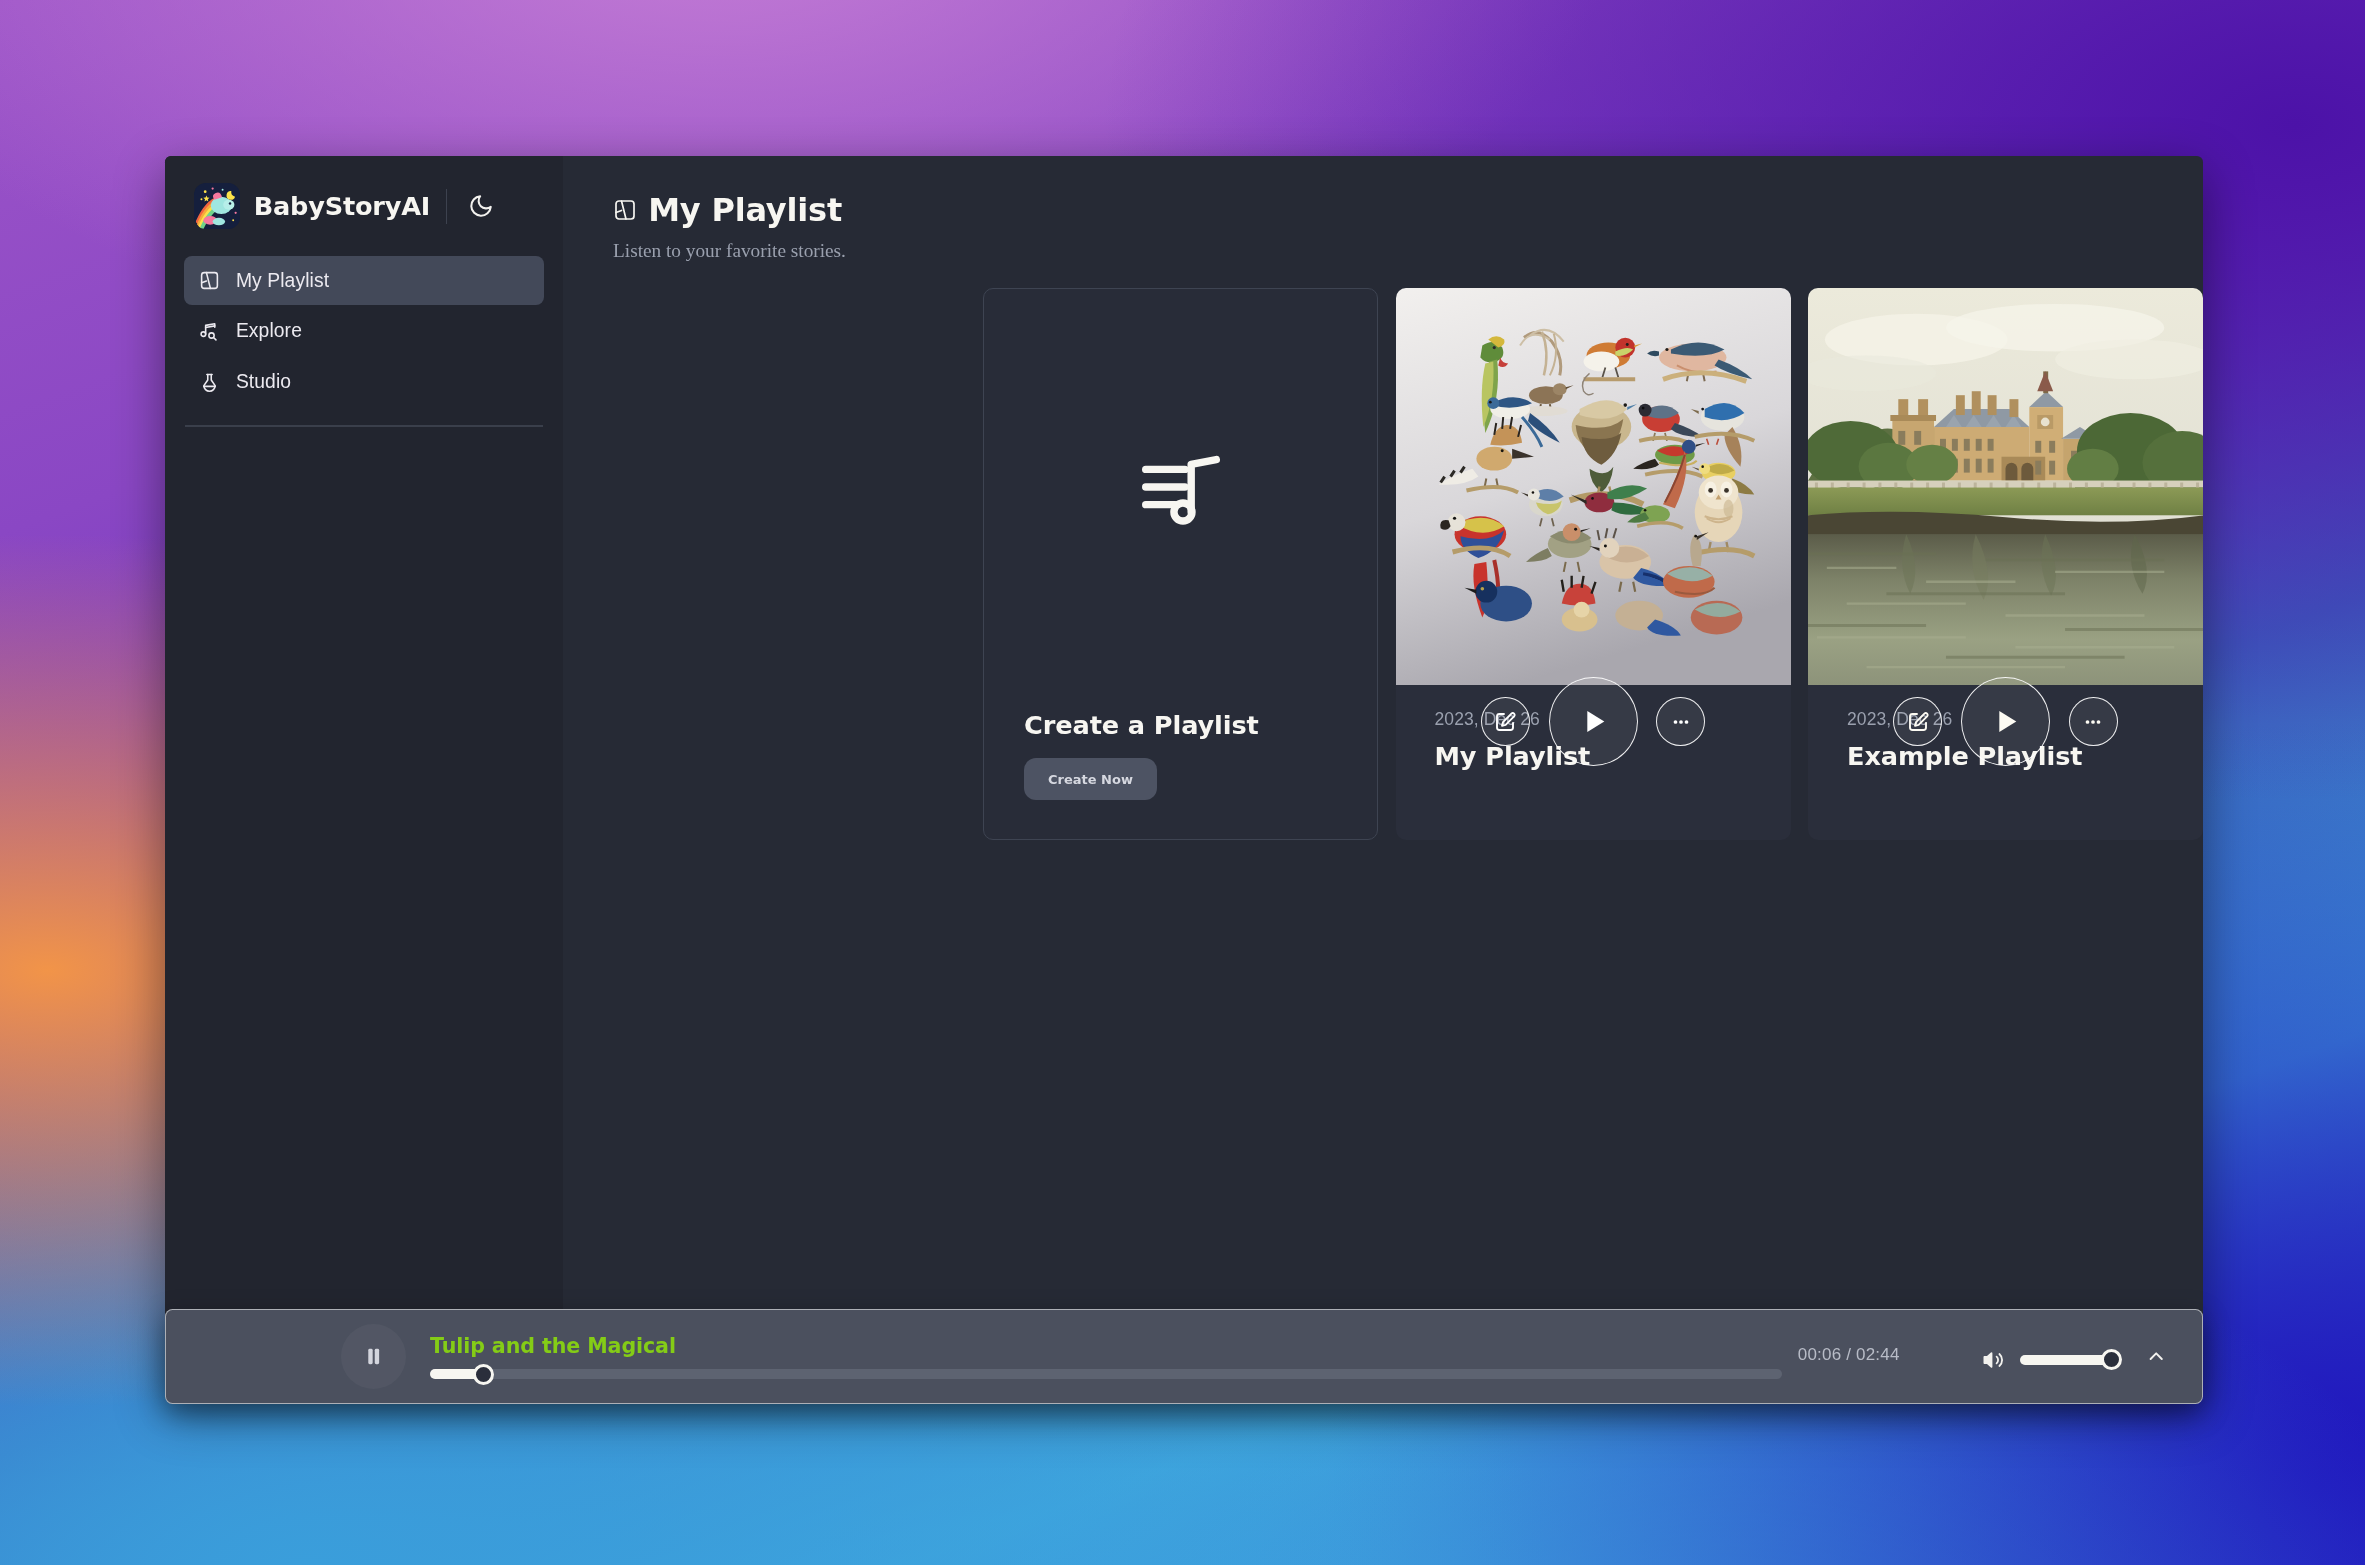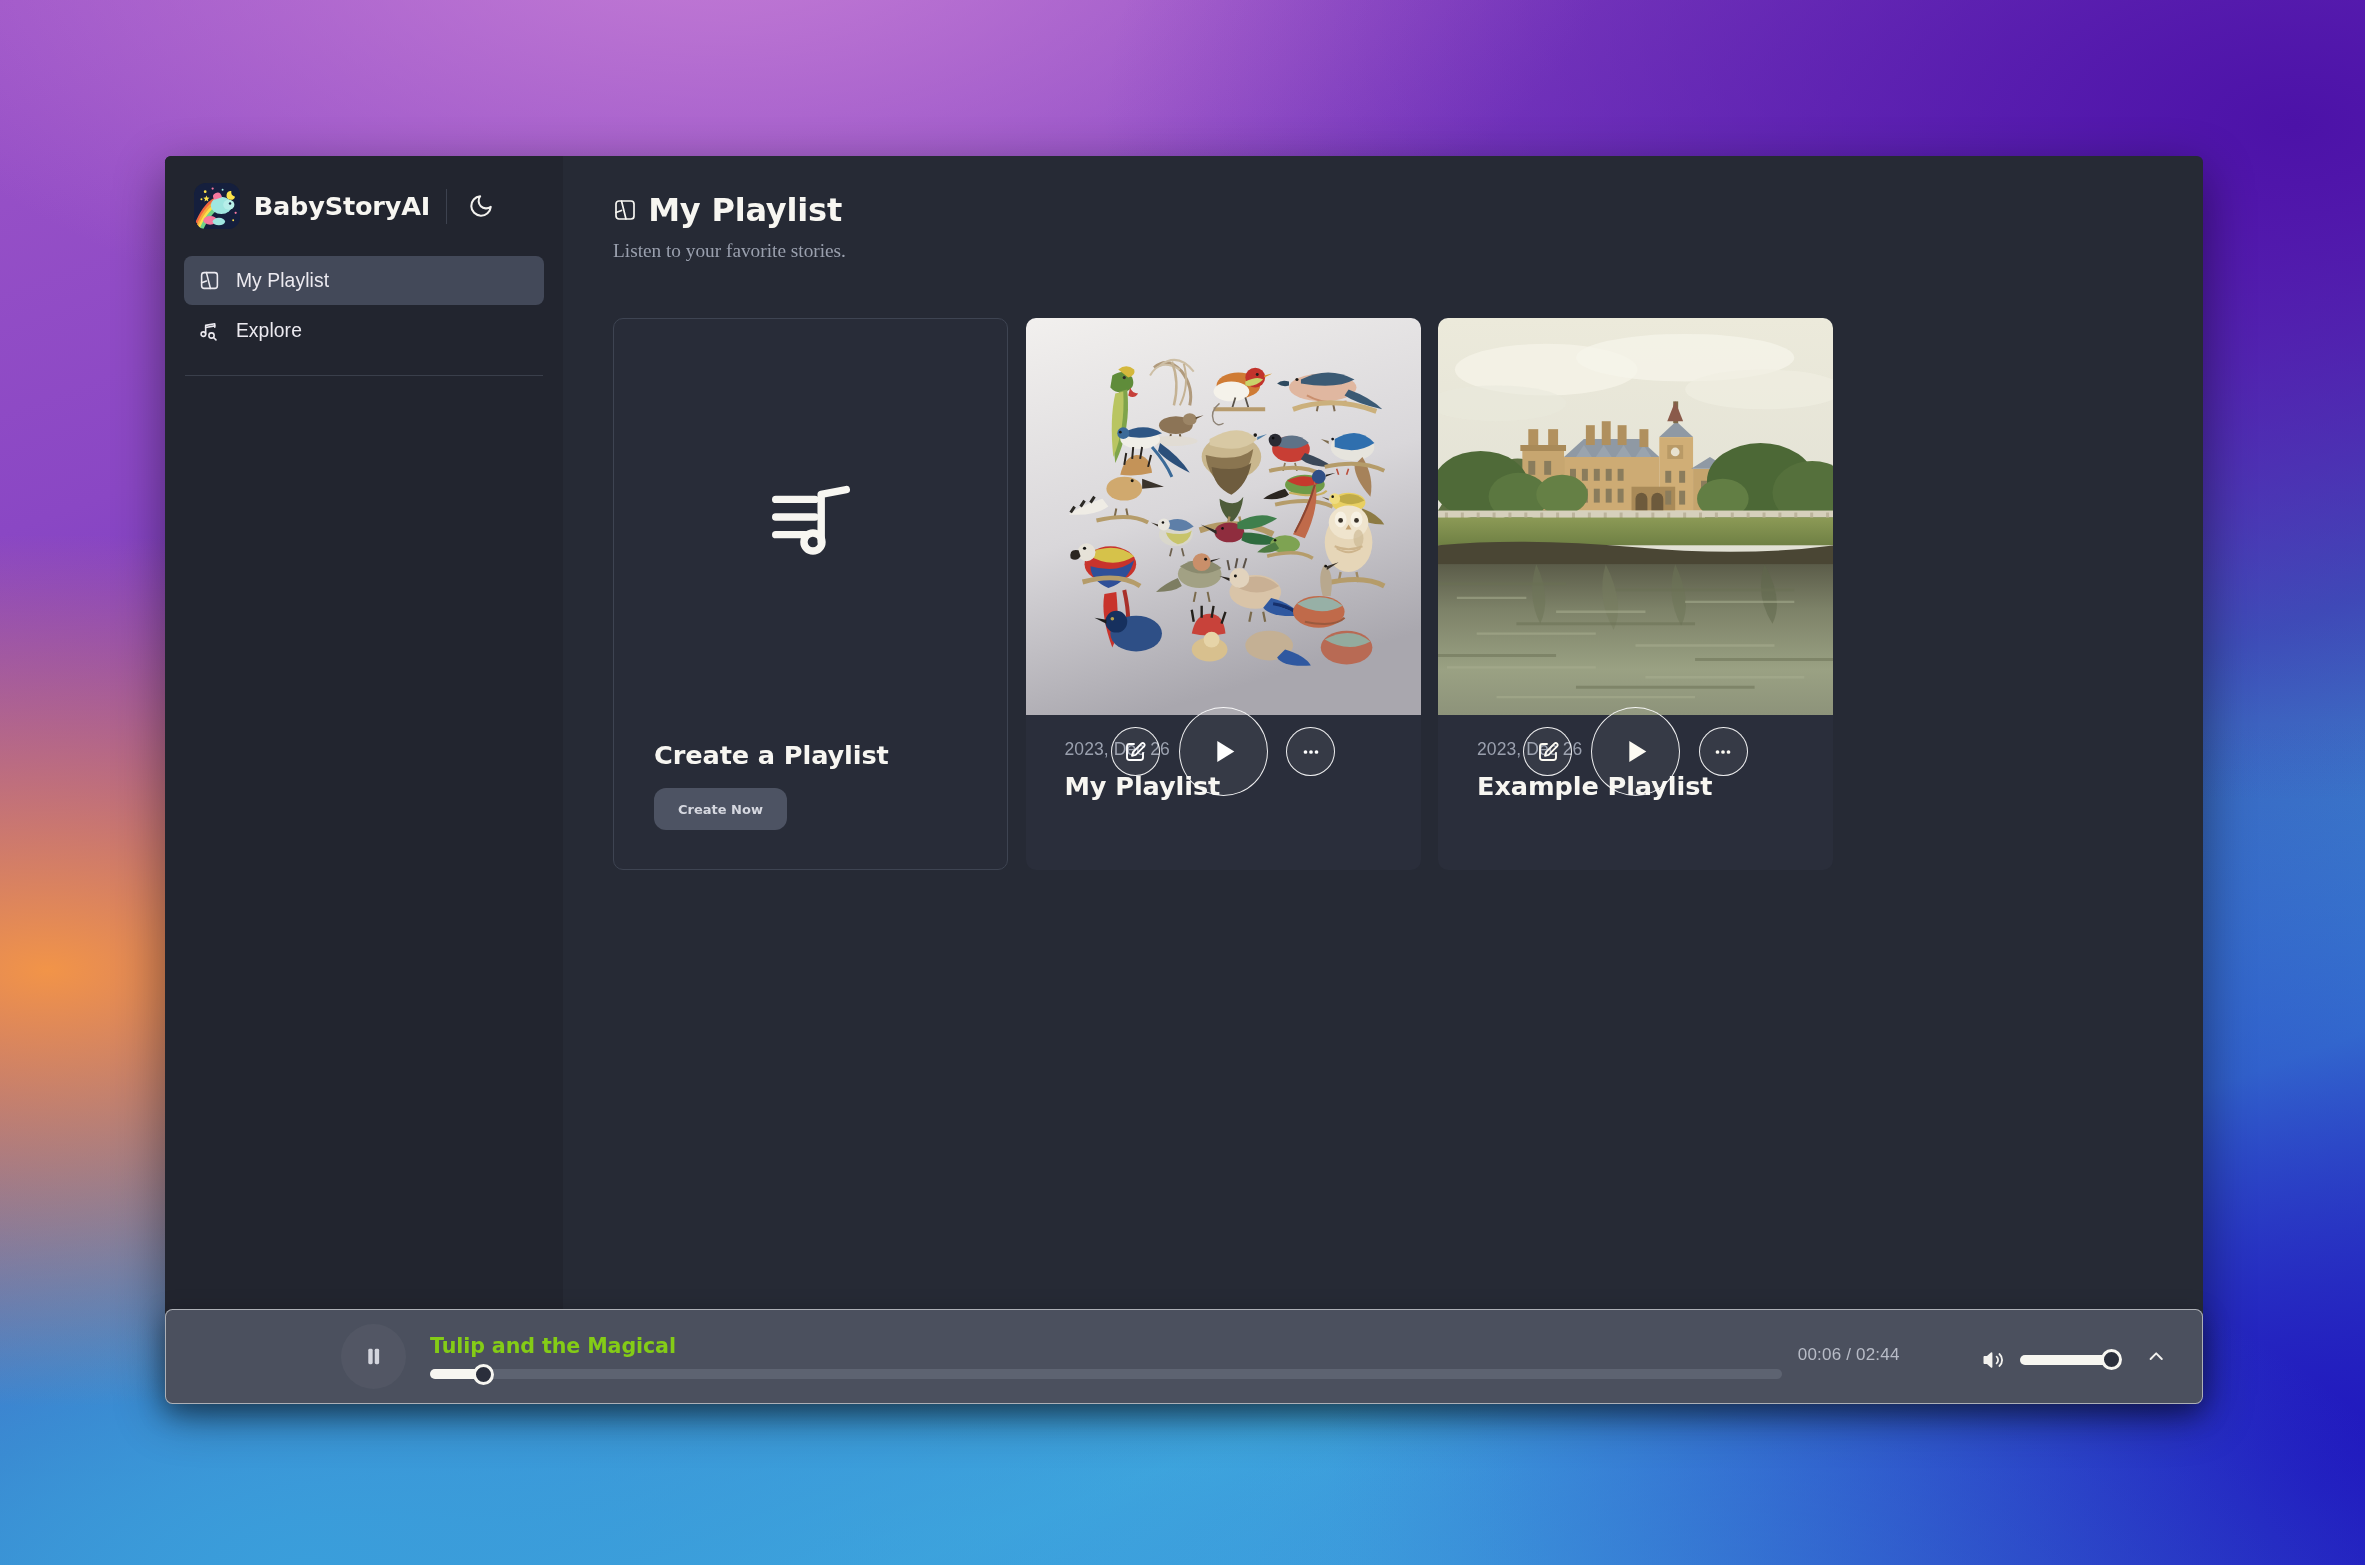--- a/index.html
+++ b/index.html
@@ -400,6 +400,16 @@
           <span class="nav-label">Explore</span>
         </div>
 
+        <div class="nav-item">
+          <span class="nav-icon">
+            <svg width="21" height="21" viewBox="0 0 24 24" fill="none" stroke="#eceaf0" stroke-width="1.8" stroke-linecap="round" stroke-linejoin="round">
+              <path d="M9 2.8 h6"></path>
+              <path d="M10 3 v6.2 L5.6 15.6 a5.2 5.2 0 1 0 12.8 0 L14 9.2 V3"></path>
+              <path d="M5.4 16.4 h13.2"></path>
+            </svg>
+          </span>
+          <span class="nav-label">Studio</span>
+        </div>
       </div>
 
       <div class="nav-divider"></div>

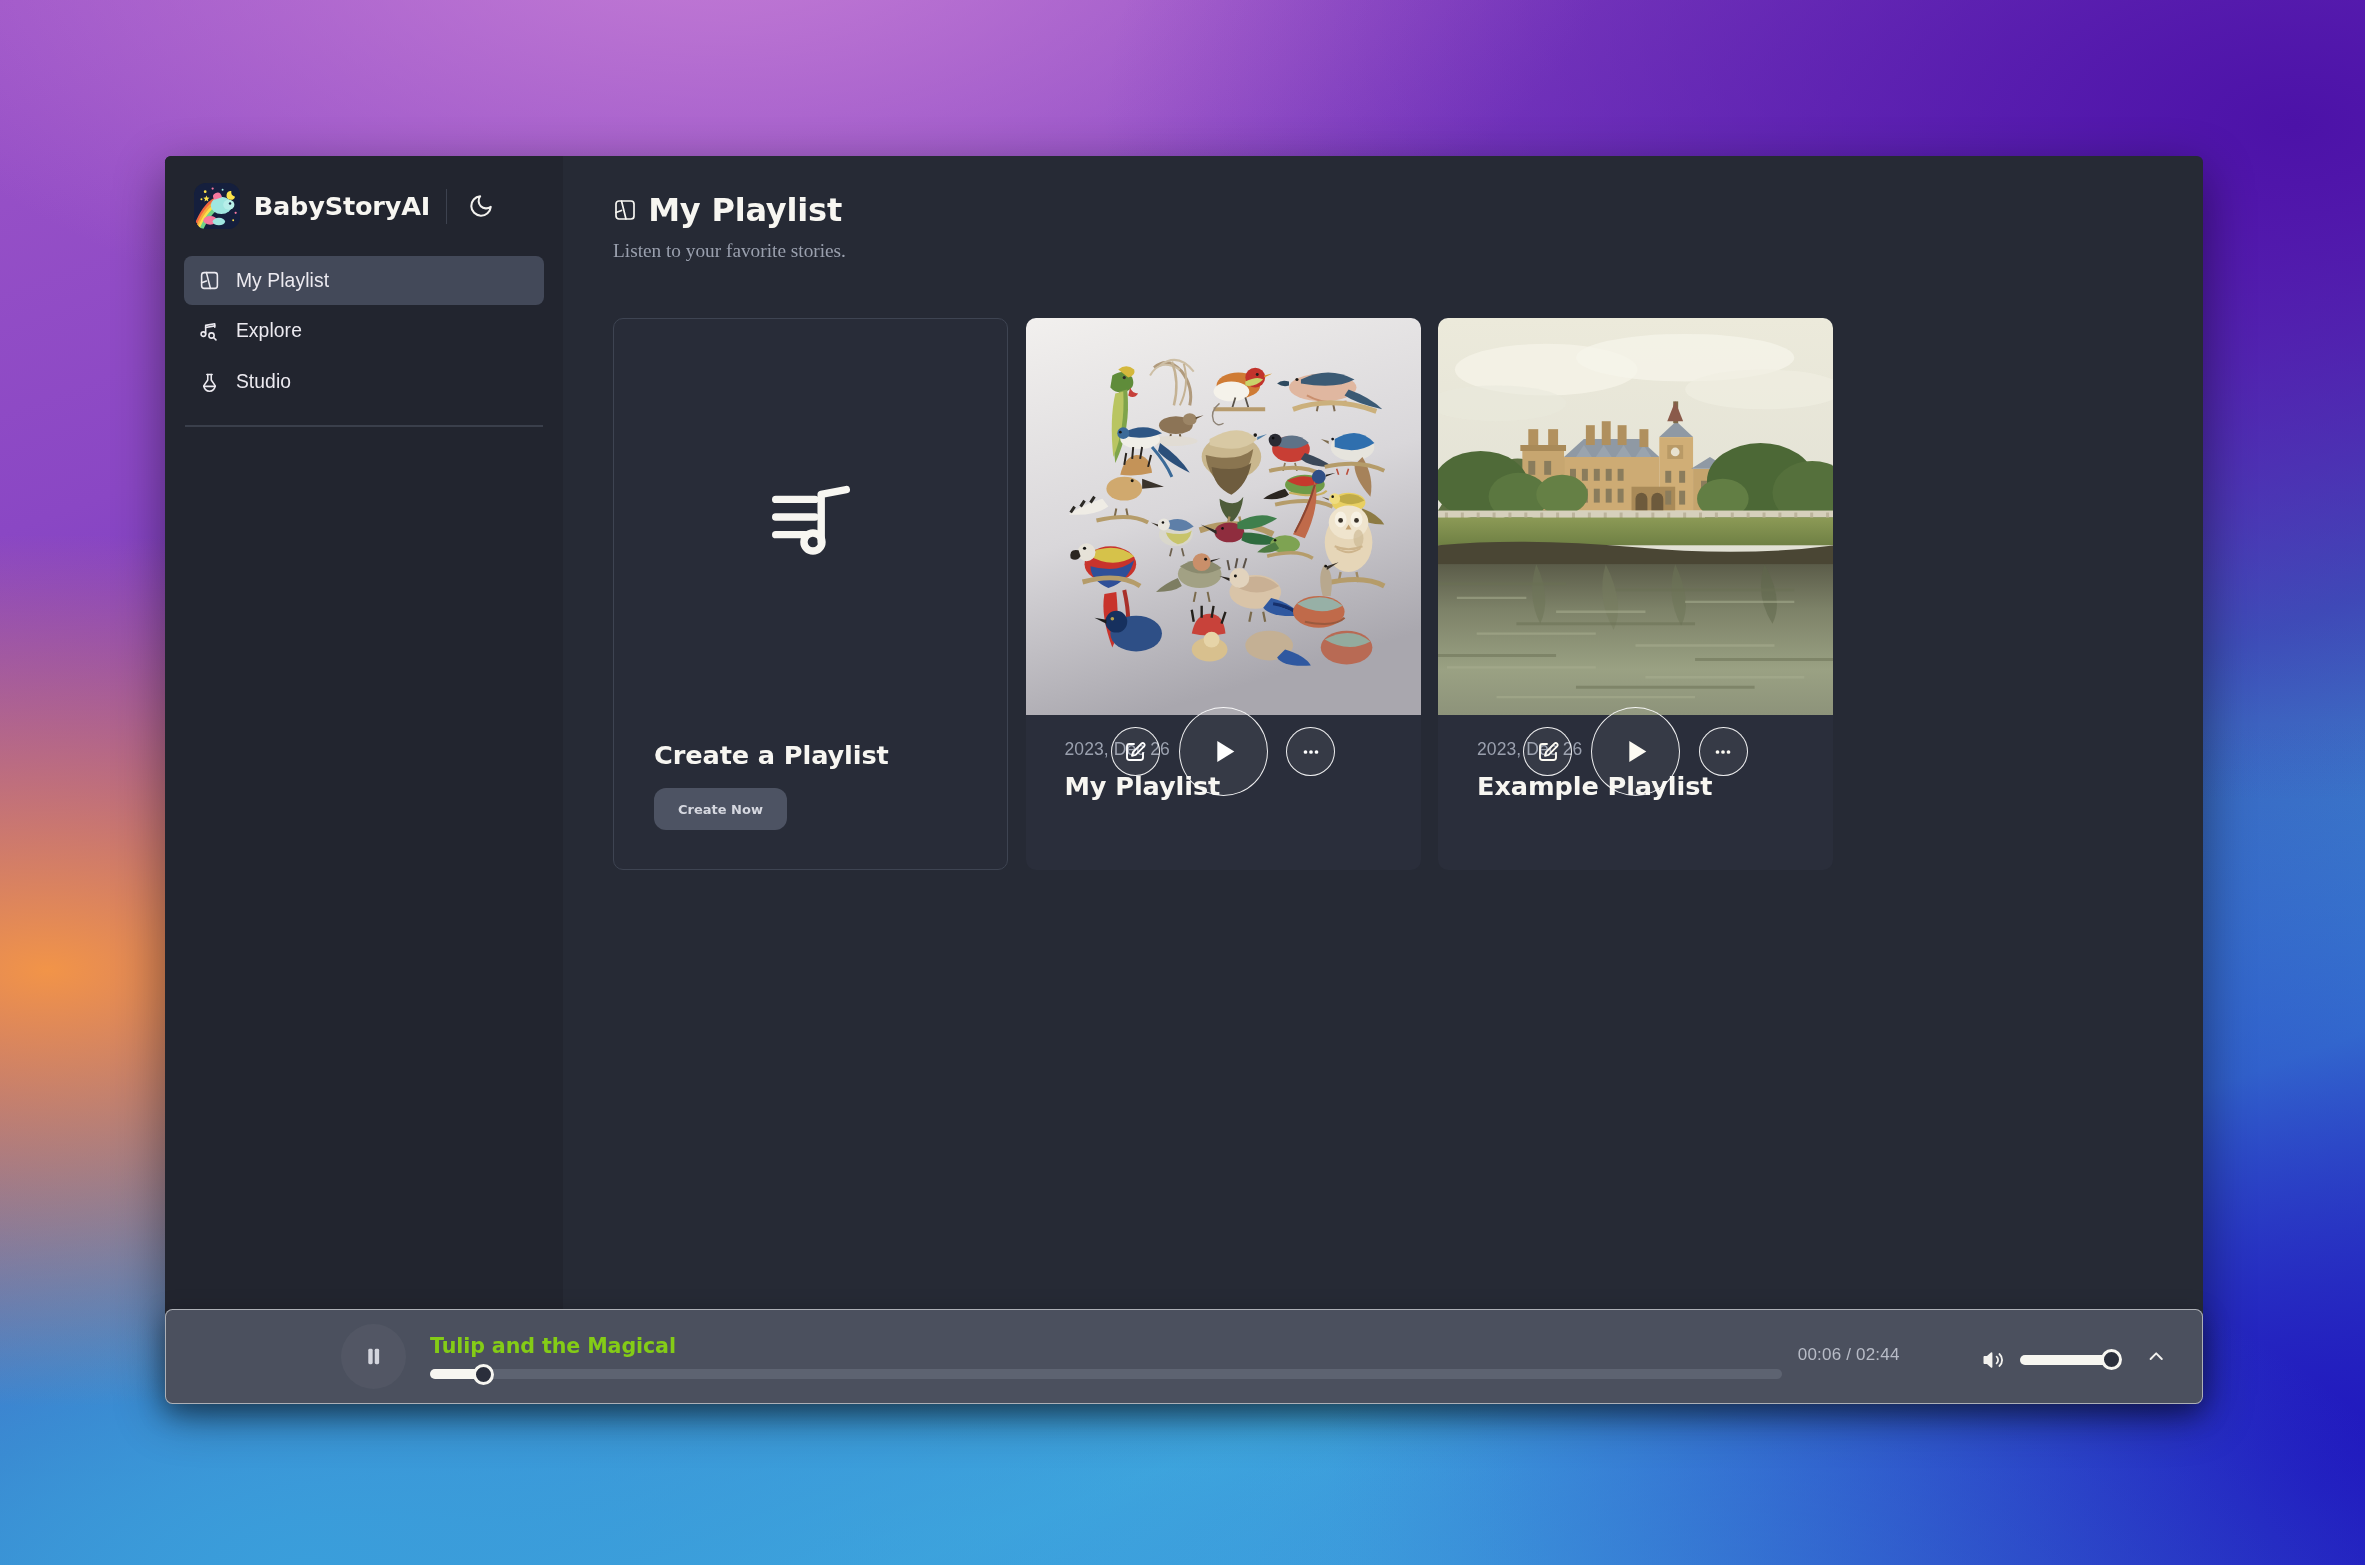--- a/index.html
+++ b/index.html
@@ -143,7 +143,8 @@
   .cards {
     display: flex;
     gap: 17.5px;
-    margin-top: 56px;
+    margin-top: 26px;
+    justify-content: flex-end;
   }
   .card {
     width: 395px;

